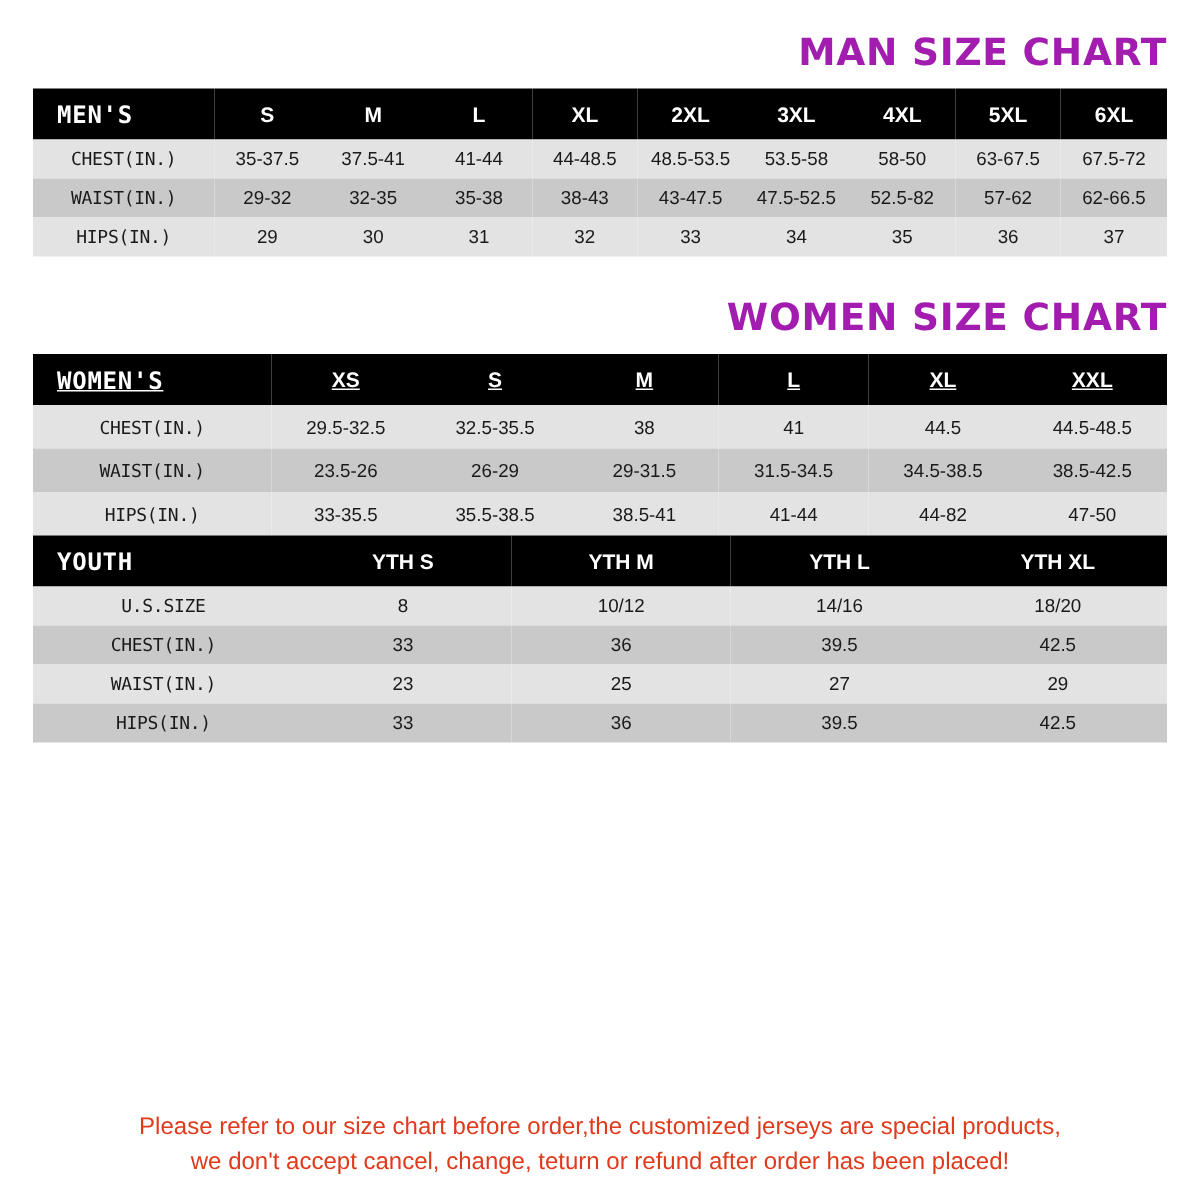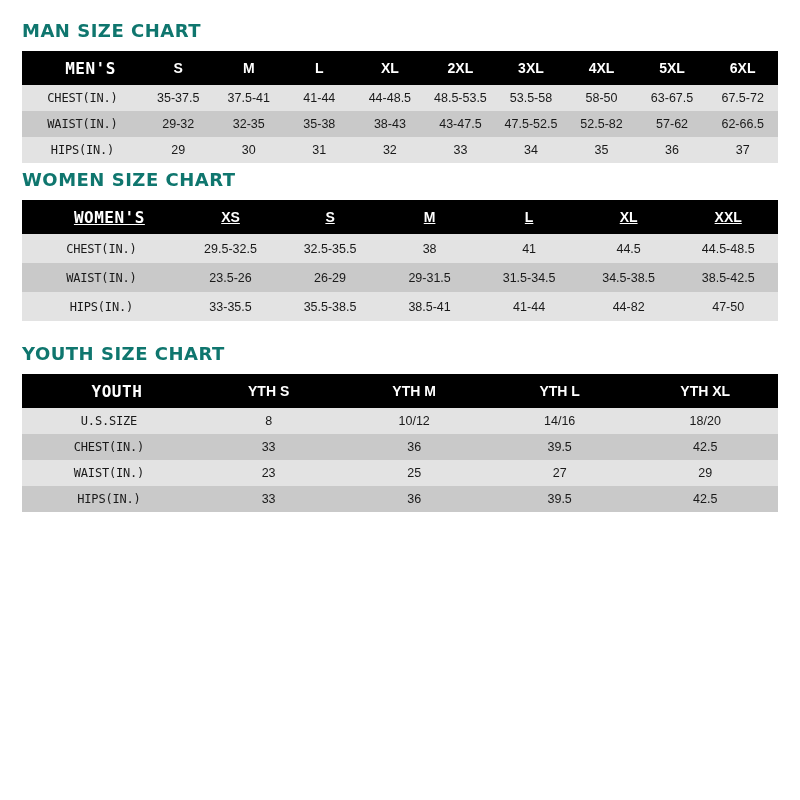--- a/index.html
+++ b/index.html
@@ -45,11 +45,11 @@
   }
 
   .section-title {
-    text-align: left;
+    text-align: right;
     font-family: "DejaVu Sans", sans-serif;
     font-weight: 700;
-    font-size: 18px;
-    color: #0f766e;
+    font-size: 25px;
+    color: #a21caf;
     margin: 6px 0 10px 0;
     letter-spacing: 0.5px;
   }

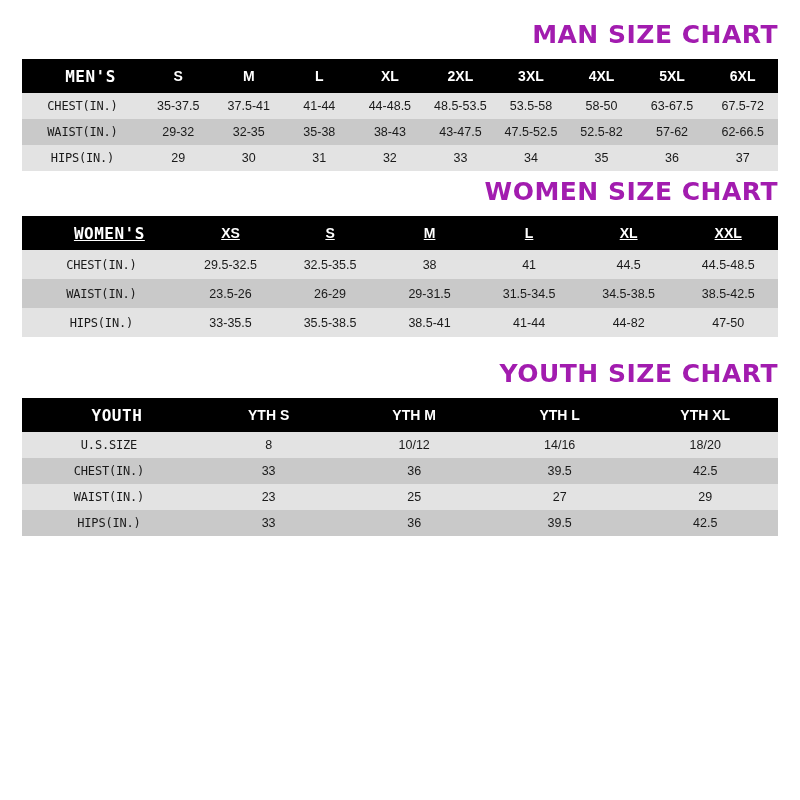--- a/index.html
+++ b/index.html
@@ -82,7 +82,7 @@
     font-family: "DejaVu Sans Mono", monospace;
     font-size: 16px;
     font-weight: 700;
-    text-align: center;
+    text-align: left;
     padding-left: 16px;
     letter-spacing: 0.5px;
   }

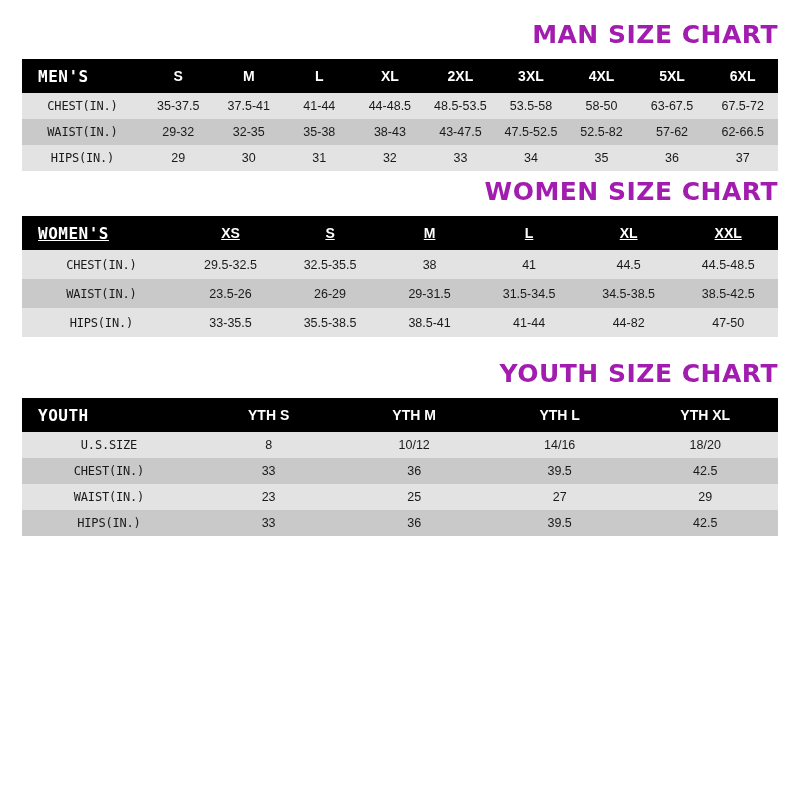--- a/index.html
+++ b/index.html
@@ -53,7 +53,7 @@
     margin: 6px 0 10px 0;
     letter-spacing: 0.5px;
   }
-  .section-title.women { margin-top: 6px; }
+  .section-title.women { margin-top: 26px; }
   .section-title.youth { margin-top: 22px; }
 
   table.chart {

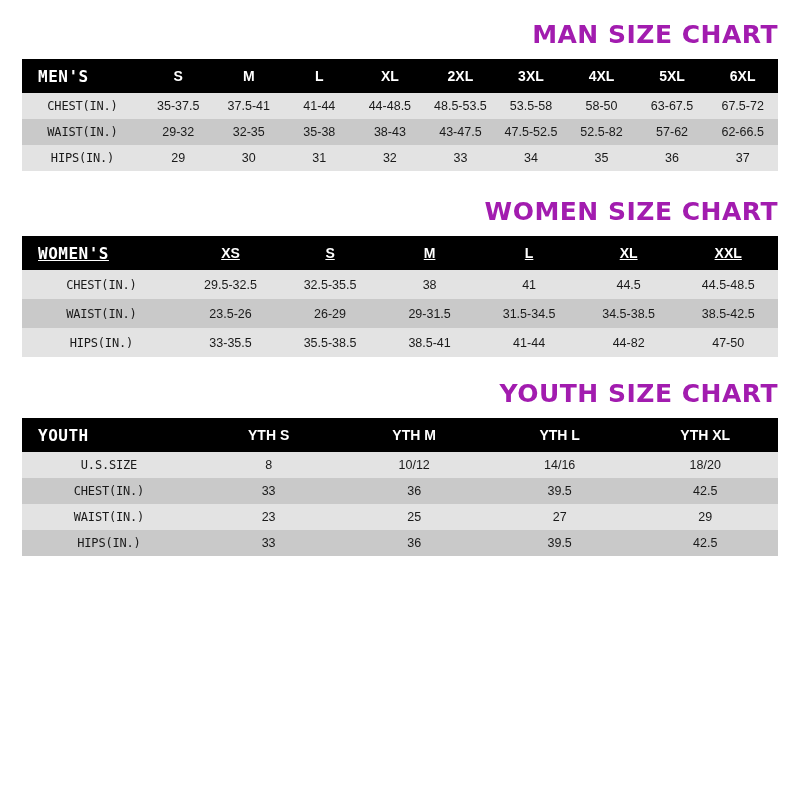--- a/index.html
+++ b/index.html
@@ -233,7 +233,6 @@
       </tbody>
     </table>
 
-    <div class="section-title youth">YOUTH SIZE CHART</div>
     <table class="chart youth-tbl">
       <colgroup>
           <col class="c0">

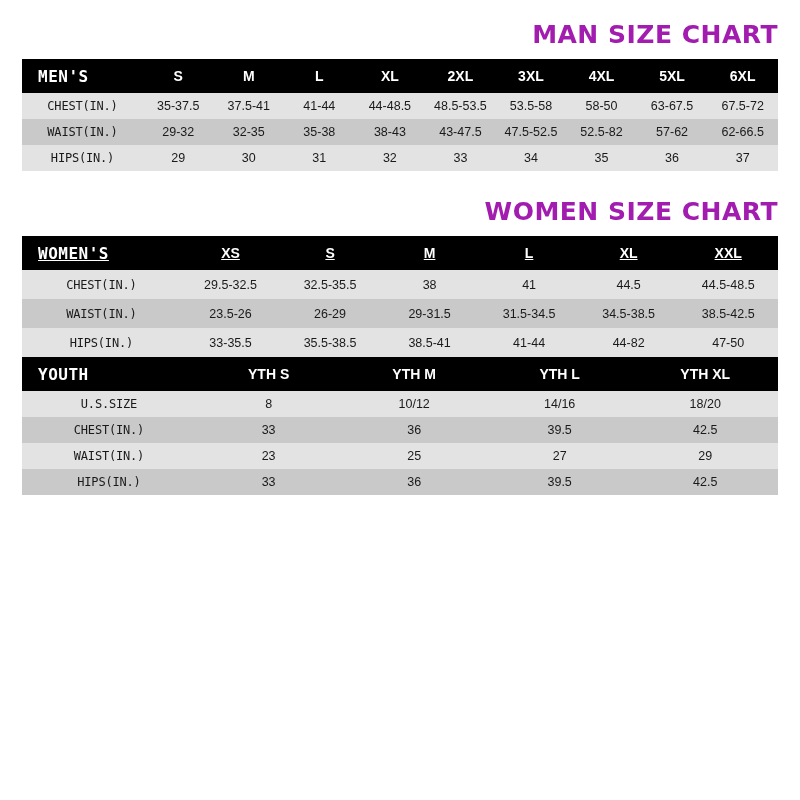--- a/index.html
+++ b/index.html
@@ -282,6 +282,10 @@
       </tbody>
     </table>
 
+    <div class="footer-note">
+      <div>Please refer to our size chart before order,the customized jerseys are special products,</div>
+      <div>we don't accept cancel, change, teturn or refund after order has been placed!</div>
+    </div>
 
   </div>
 </div>

